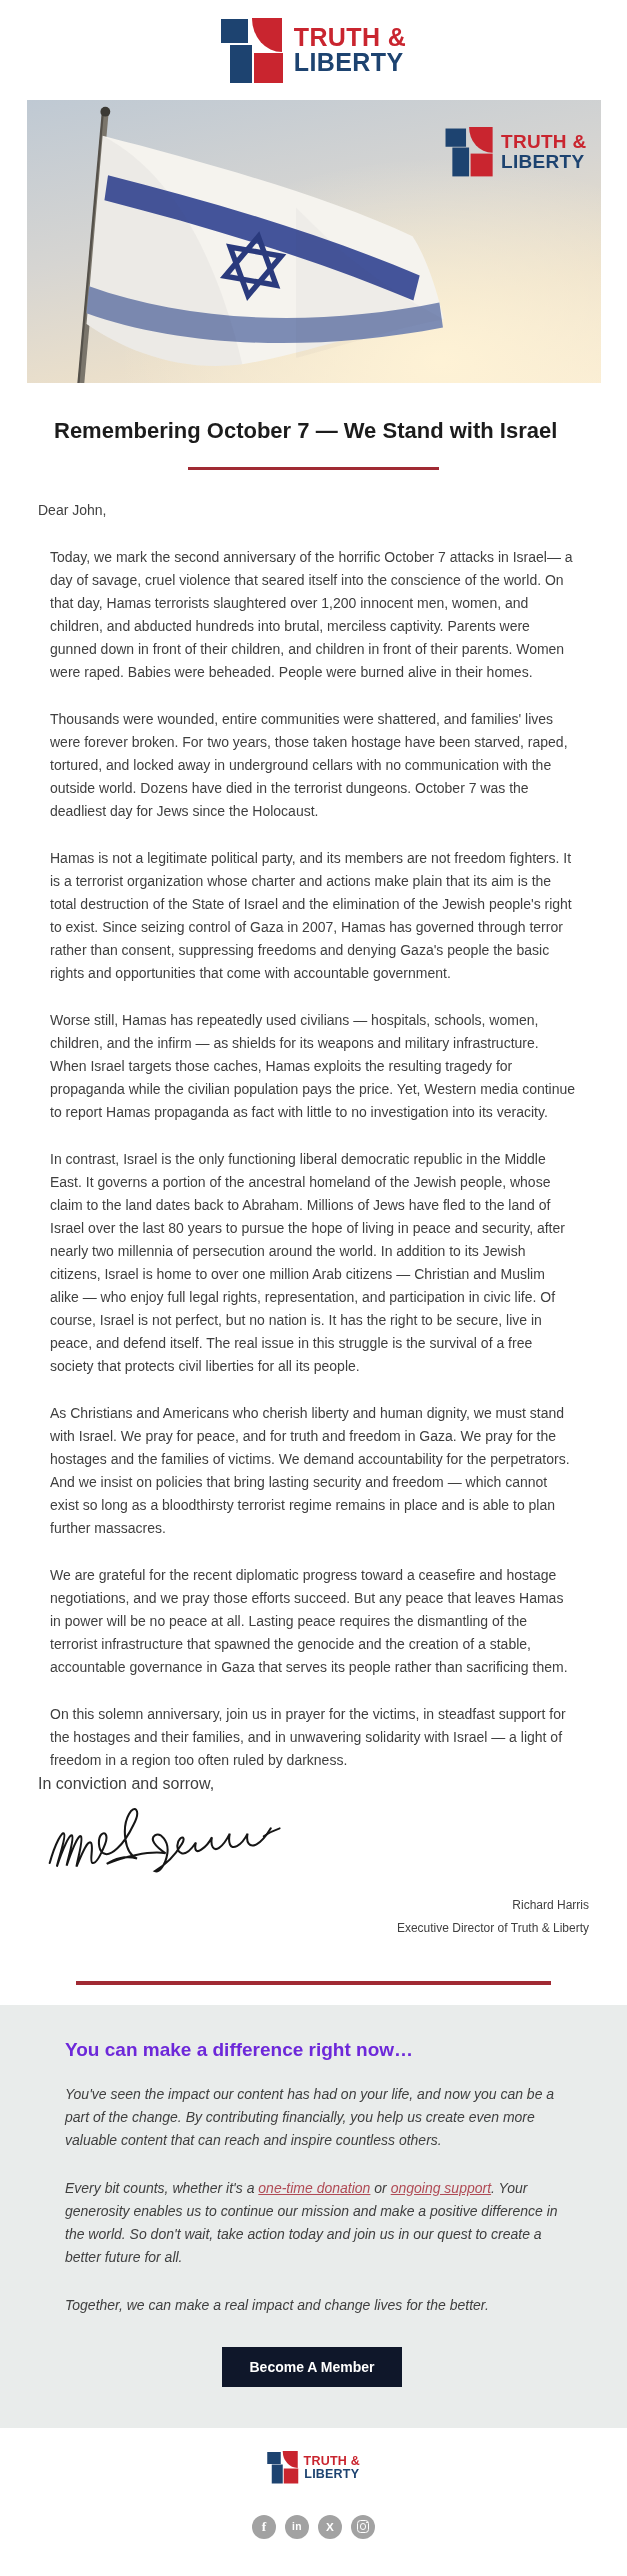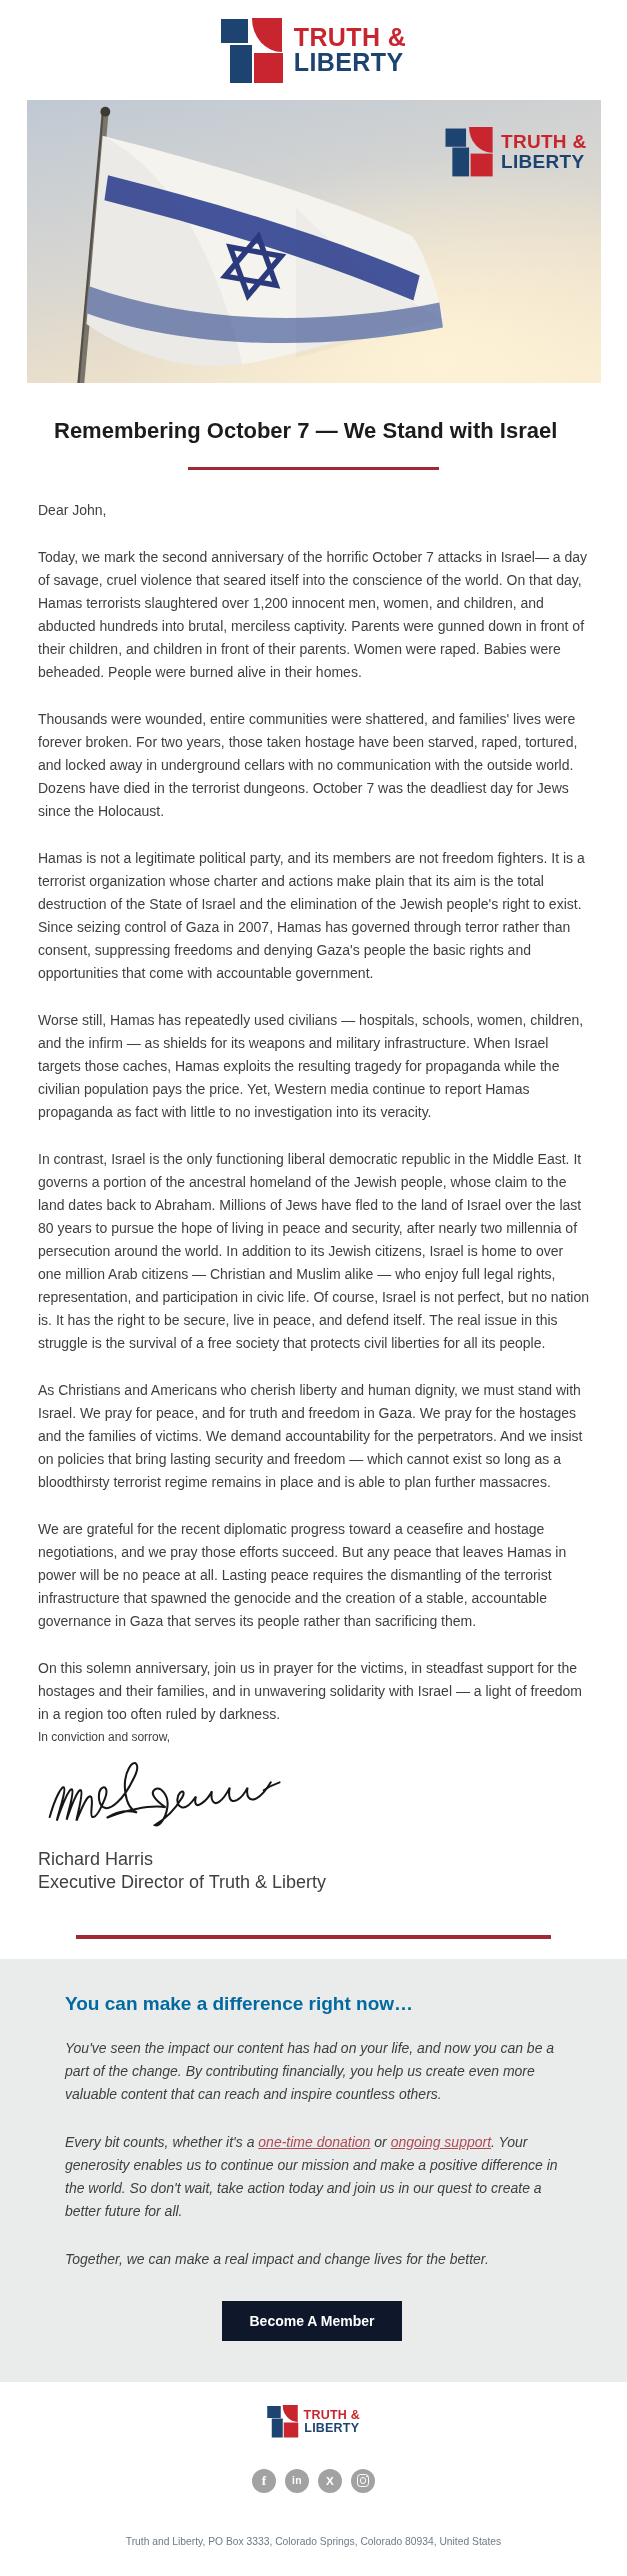--- a/index.html
+++ b/index.html
@@ -36,7 +36,7 @@
   .title{margin:30.5px 16px 0;text-align:left;color:#1c1c1c;font-size:22px;line-height:33px;font-weight:bold;}
   .title-rule{width:251px;height:3.6px;background:#a02a33;margin:20px auto 0;}
   .greeting{margin:29px 0 16px;font-size:14px;line-height:23px;}
-  .para{margin:24px 0 0;font-size:14px;line-height:23px;}
+  .para{margin:24px 12px 0;font-size:14px;line-height:23px;}
   .closing{margin:0;font-size:12px;line-height:23px;}
   .signature{margin:10.8px 0 3.6px 1.8px;}
   .sig-line{margin:0;font-size:18px;line-height:23px;}

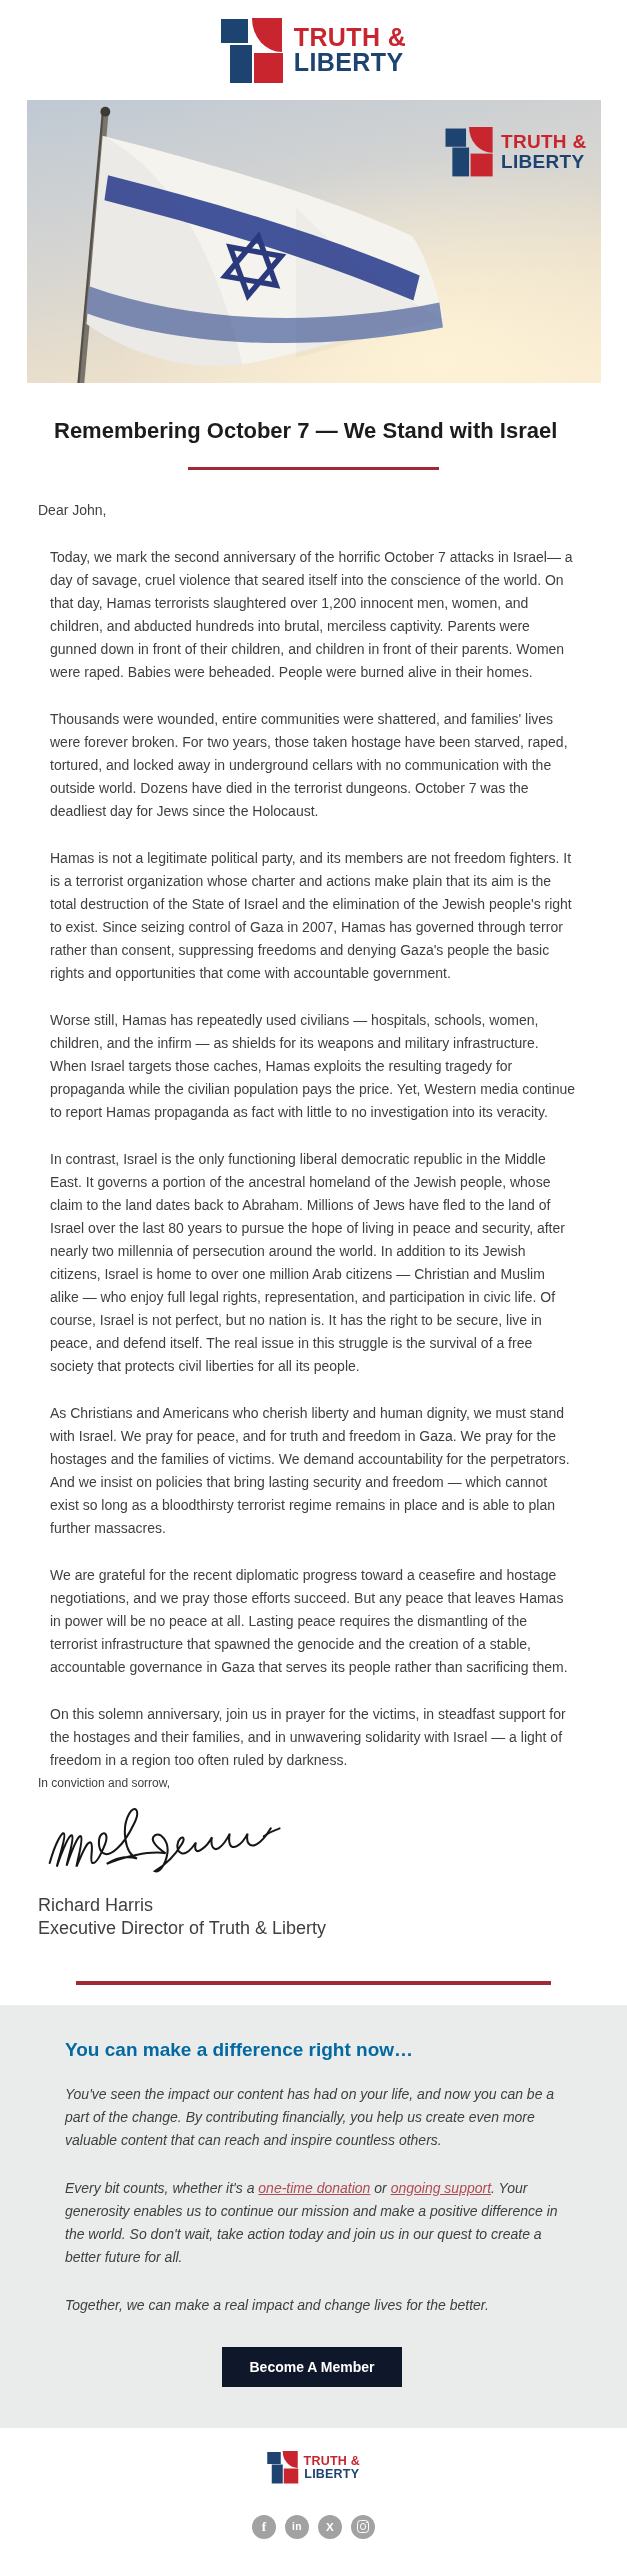--- a/index.html
+++ b/index.html
@@ -37,7 +37,7 @@
   .title-rule{width:251px;height:3.6px;background:#a02a33;margin:20px auto 0;}
   .greeting{margin:29px 0 16px;font-size:14px;line-height:23px;}
   .para{margin:24px 12px 0;font-size:14px;line-height:23px;}
-  .closing{margin:0;font-size:12px;line-height:23px;}
+  .closing{margin:0;font-size:16px;line-height:23px;}
   .signature{margin:10.8px 0 3.6px 1.8px;}
   .sig-line{margin:0;font-size:18px;line-height:23px;}
 

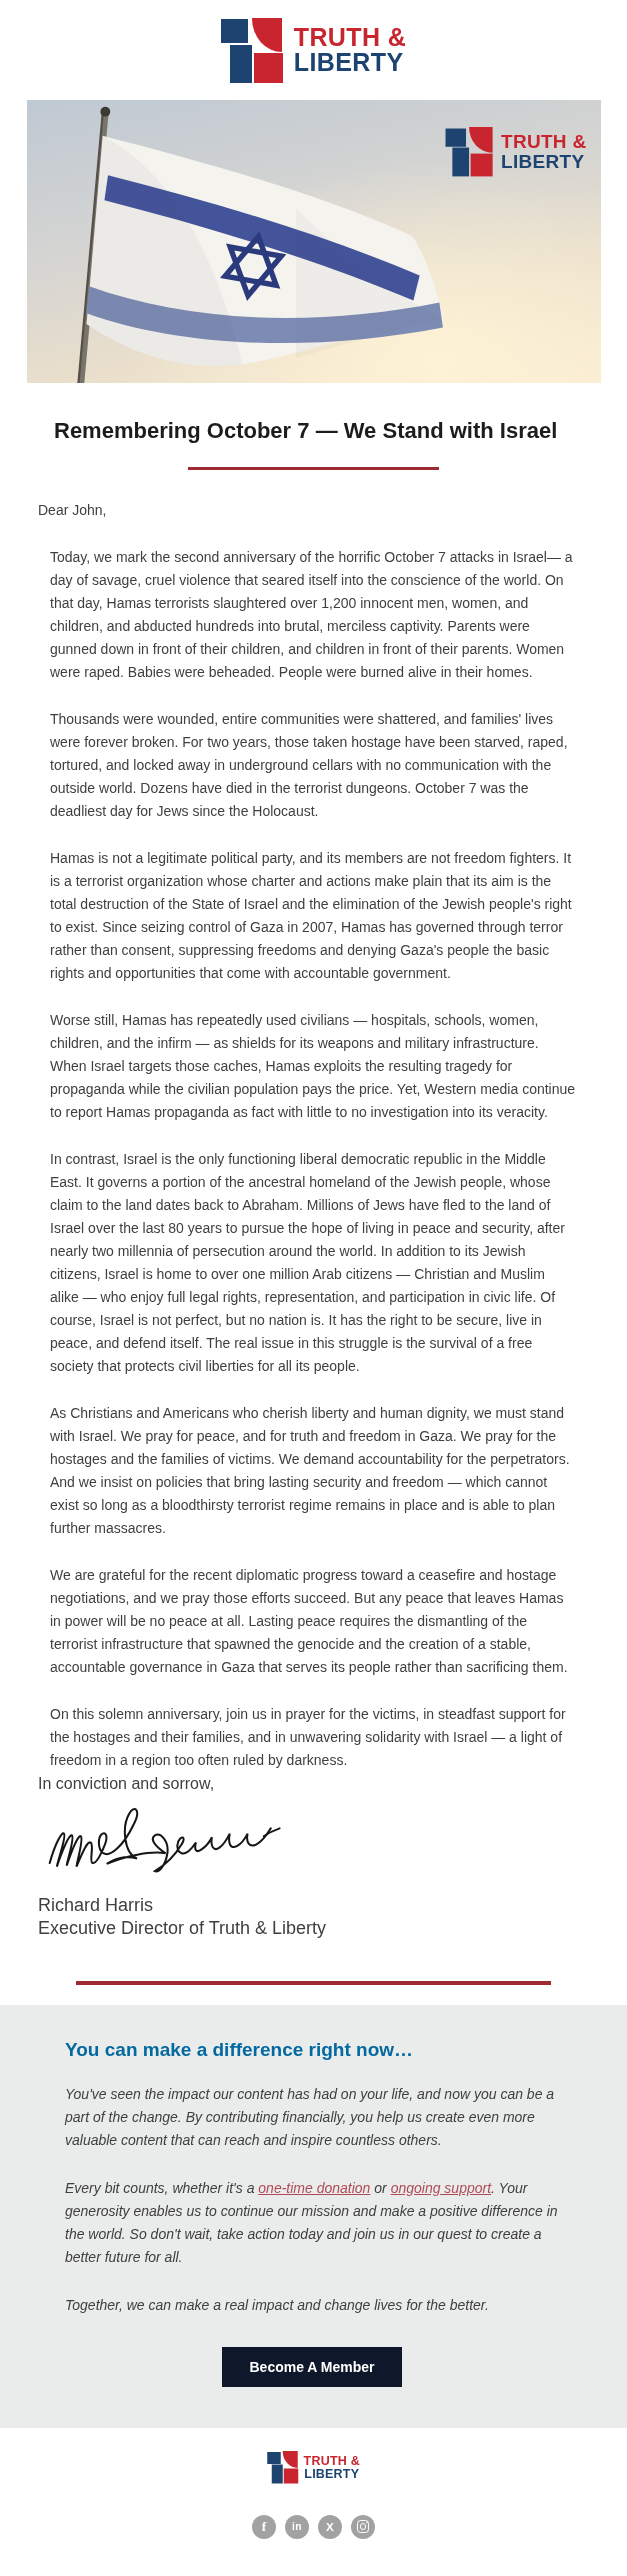--- a/index.html
+++ b/index.html
@@ -39,7 +39,7 @@
   .para{margin:24px 12px 0;font-size:14px;line-height:23px;}
   .closing{margin:0;font-size:16px;line-height:23px;}
   .signature{margin:10.8px 0 3.6px 1.8px;}
-  .sig-line{margin:0;font-size:18px;line-height:23px;}
+  .sig-line{margin:0;font-size:12px;line-height:23px;text-align:right;}
 
   .rule-bottom{width:475px;height:3.6px;background:#a02a33;margin:41px auto 0;}
 

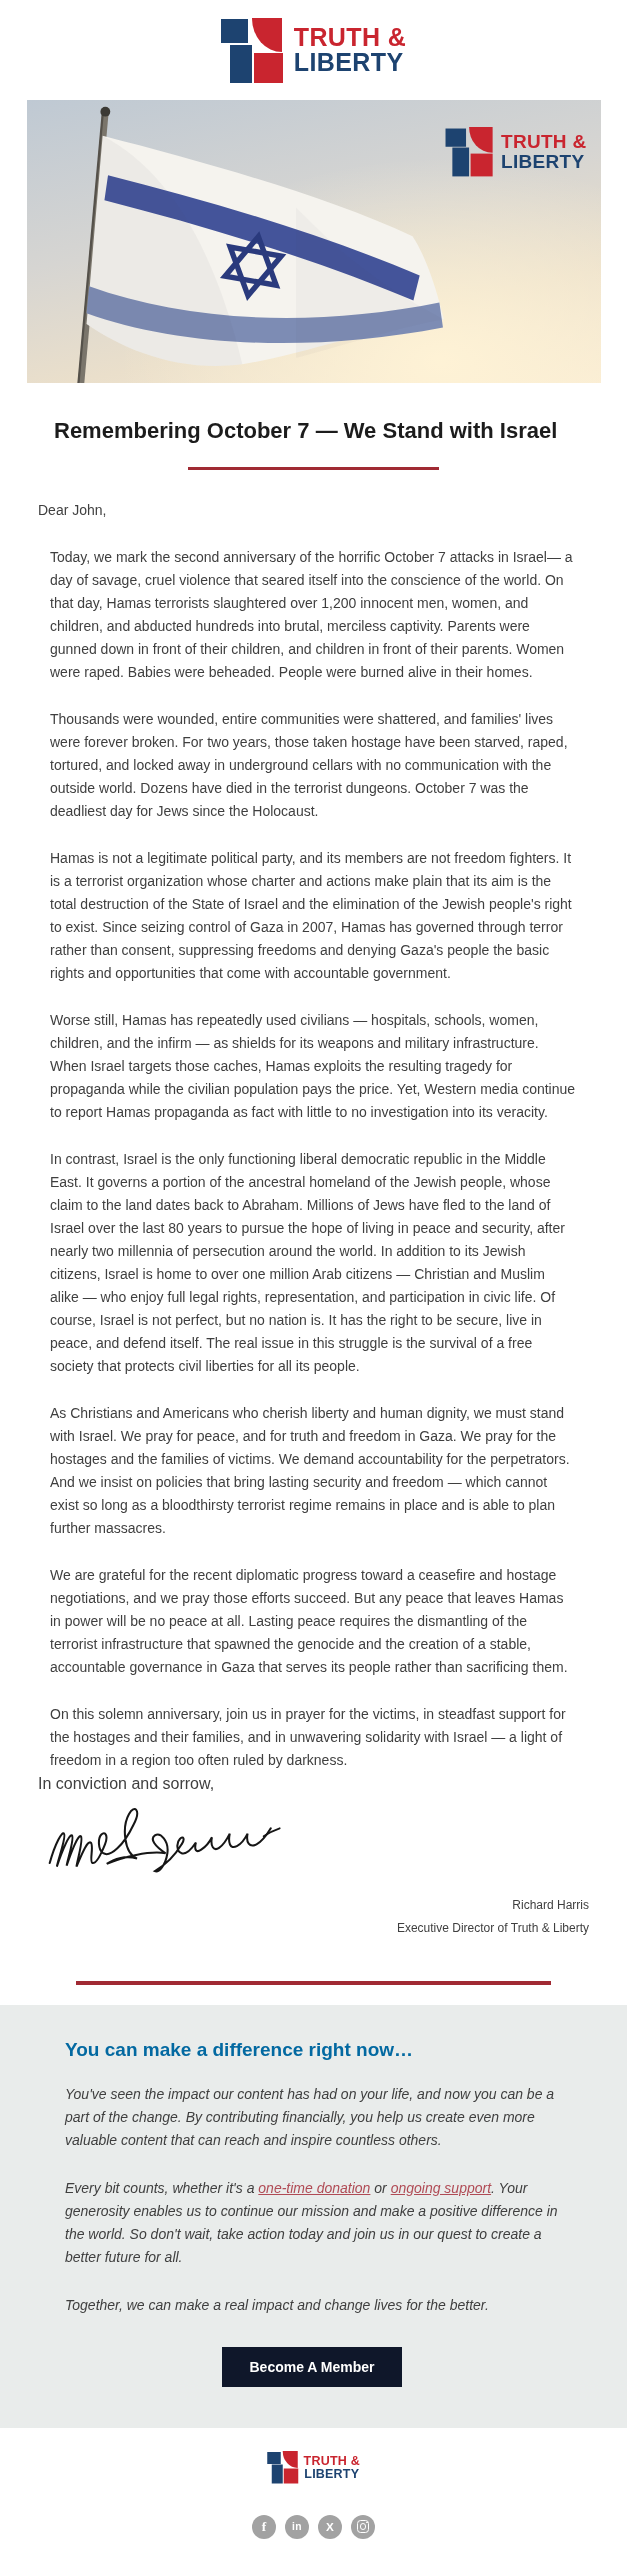--- a/index.html
+++ b/index.html
@@ -45,7 +45,7 @@
 
   
   .cta{background:#e9eceb;margin-top:20px;padding:27px 68px 41px 65px;}
-  .cta h2{margin:3.6px 0 0;color:#0369a1;font-size:19px;line-height:27px;font-weight:bold;}
+  .cta h2{margin:3.6px 0 0;color:#6d28d9;font-size:19px;line-height:27px;font-weight:bold;}
   .cta p{margin:20px 0 0;font-size:14px;line-height:23px;color:#3f3f3f;font-style:italic;}
   .cta p.space{margin-top:25px;}
   .cta a.inline-link{color:#b04b55;text-decoration:underline;}

